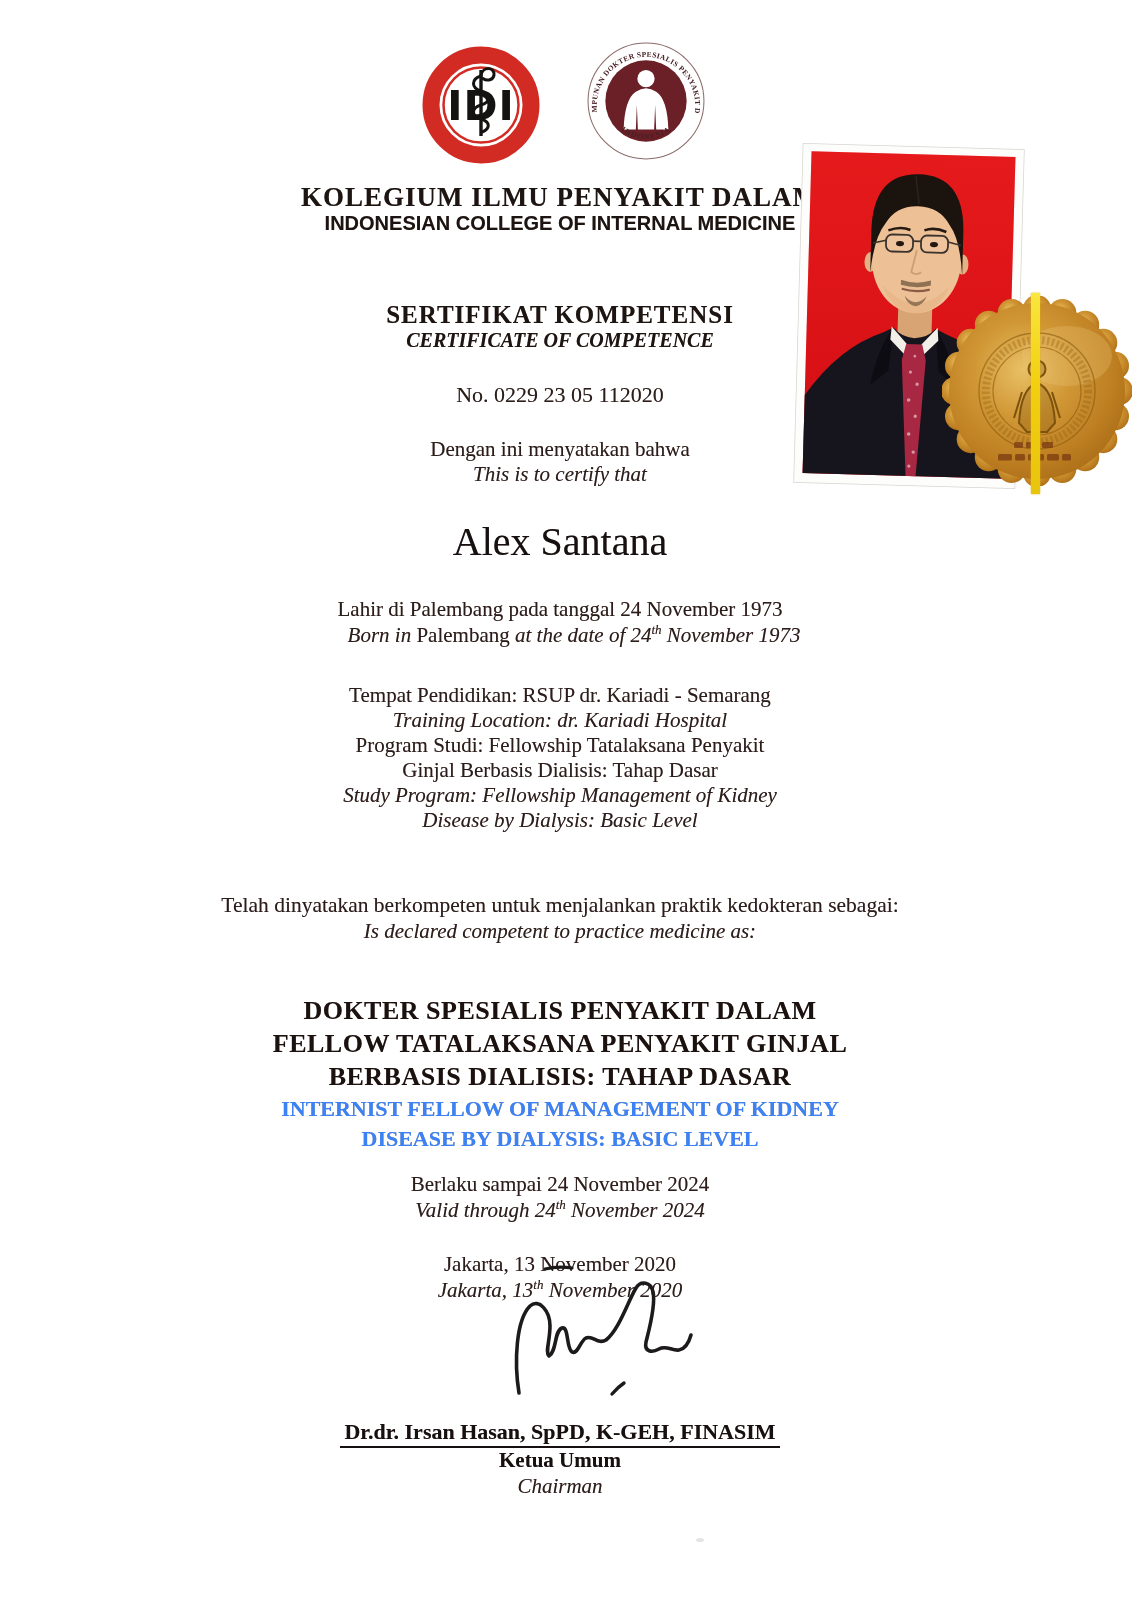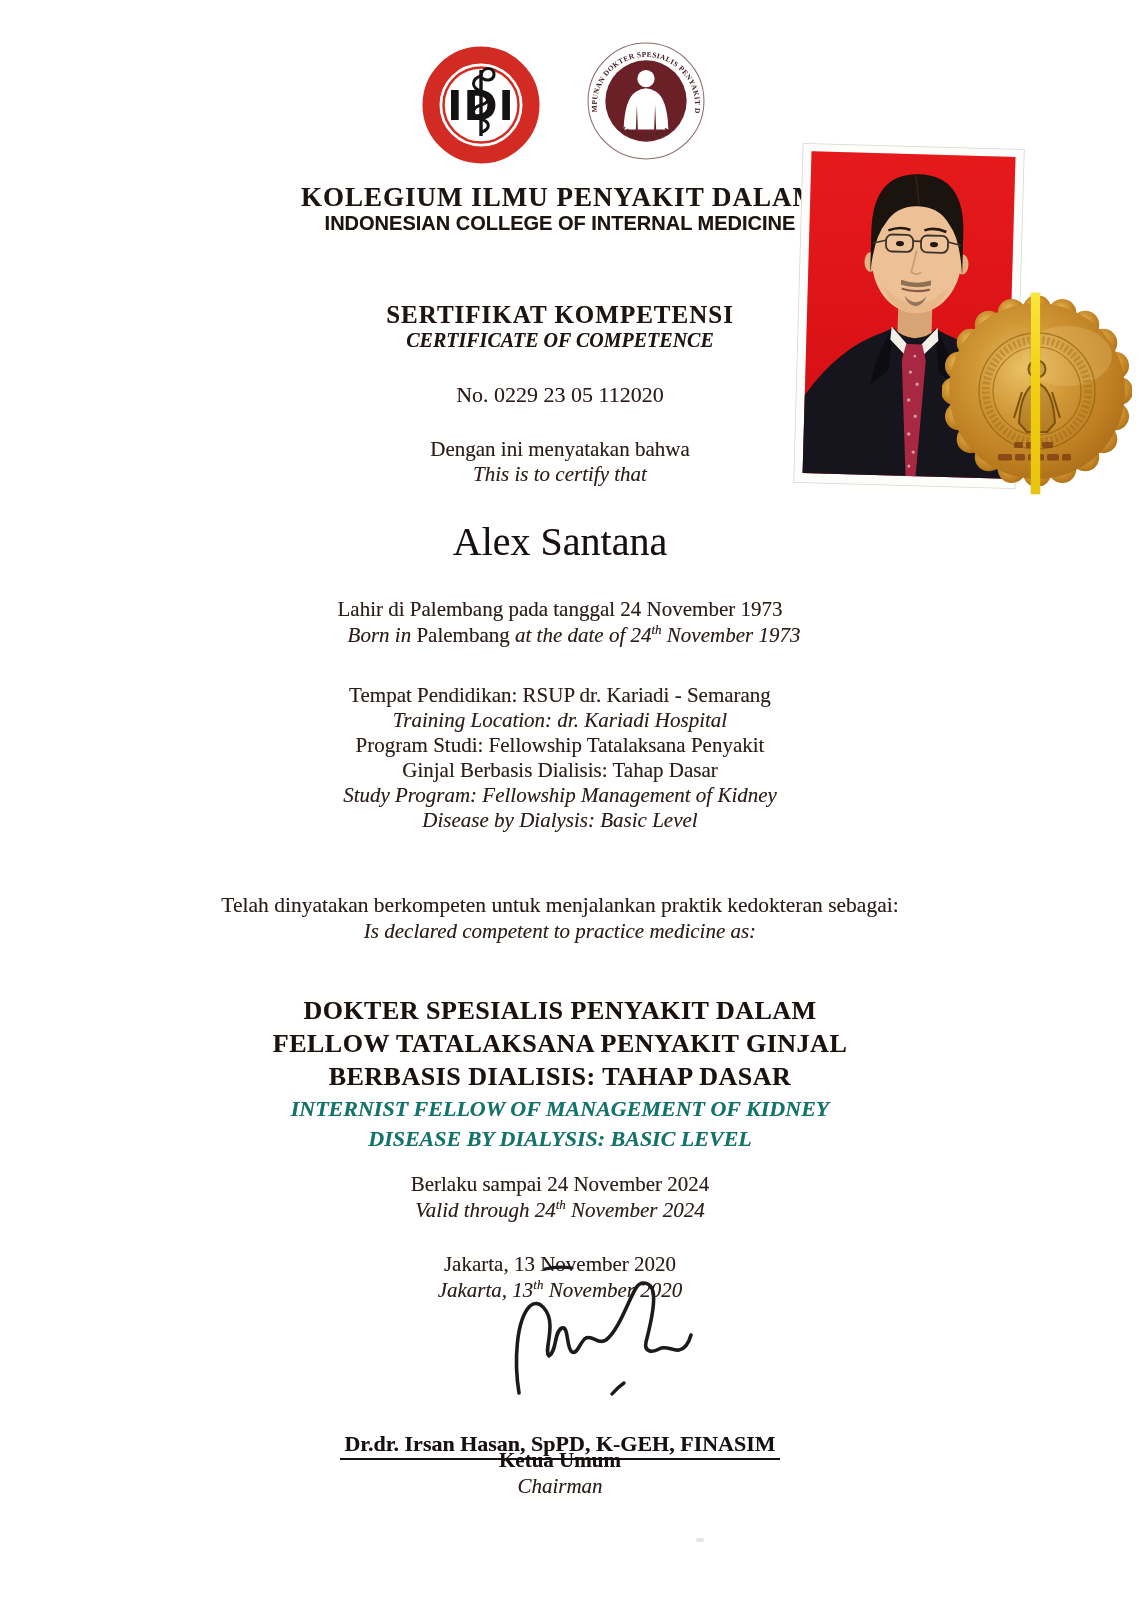--- a/index.html
+++ b/index.html
@@ -40,7 +40,7 @@
   .intro-en{top:919px;font-size:21px;font-style:italic;}
   .ttl1{top:996px;}  .ttl2{top:1029px;}  .ttl3{top:1062px;}
   .ttl-id{font-size:26px;font-weight:bold;letter-spacing:0.5px;color:#1b1210;}
-  .ttl-en{font-size:22px;font-weight:bold;font-style:italic;color:#0f766e;}
+  .ttl-en{font-size:22px;font-weight:bold;color:#3b82f6;}
   .ttl4{top:1096px;}  .ttl5{top:1126px;}
   .valid-id{top:1172px;font-size:21px;}
   .valid-en{top:1197px;font-size:21px;font-style:italic;}

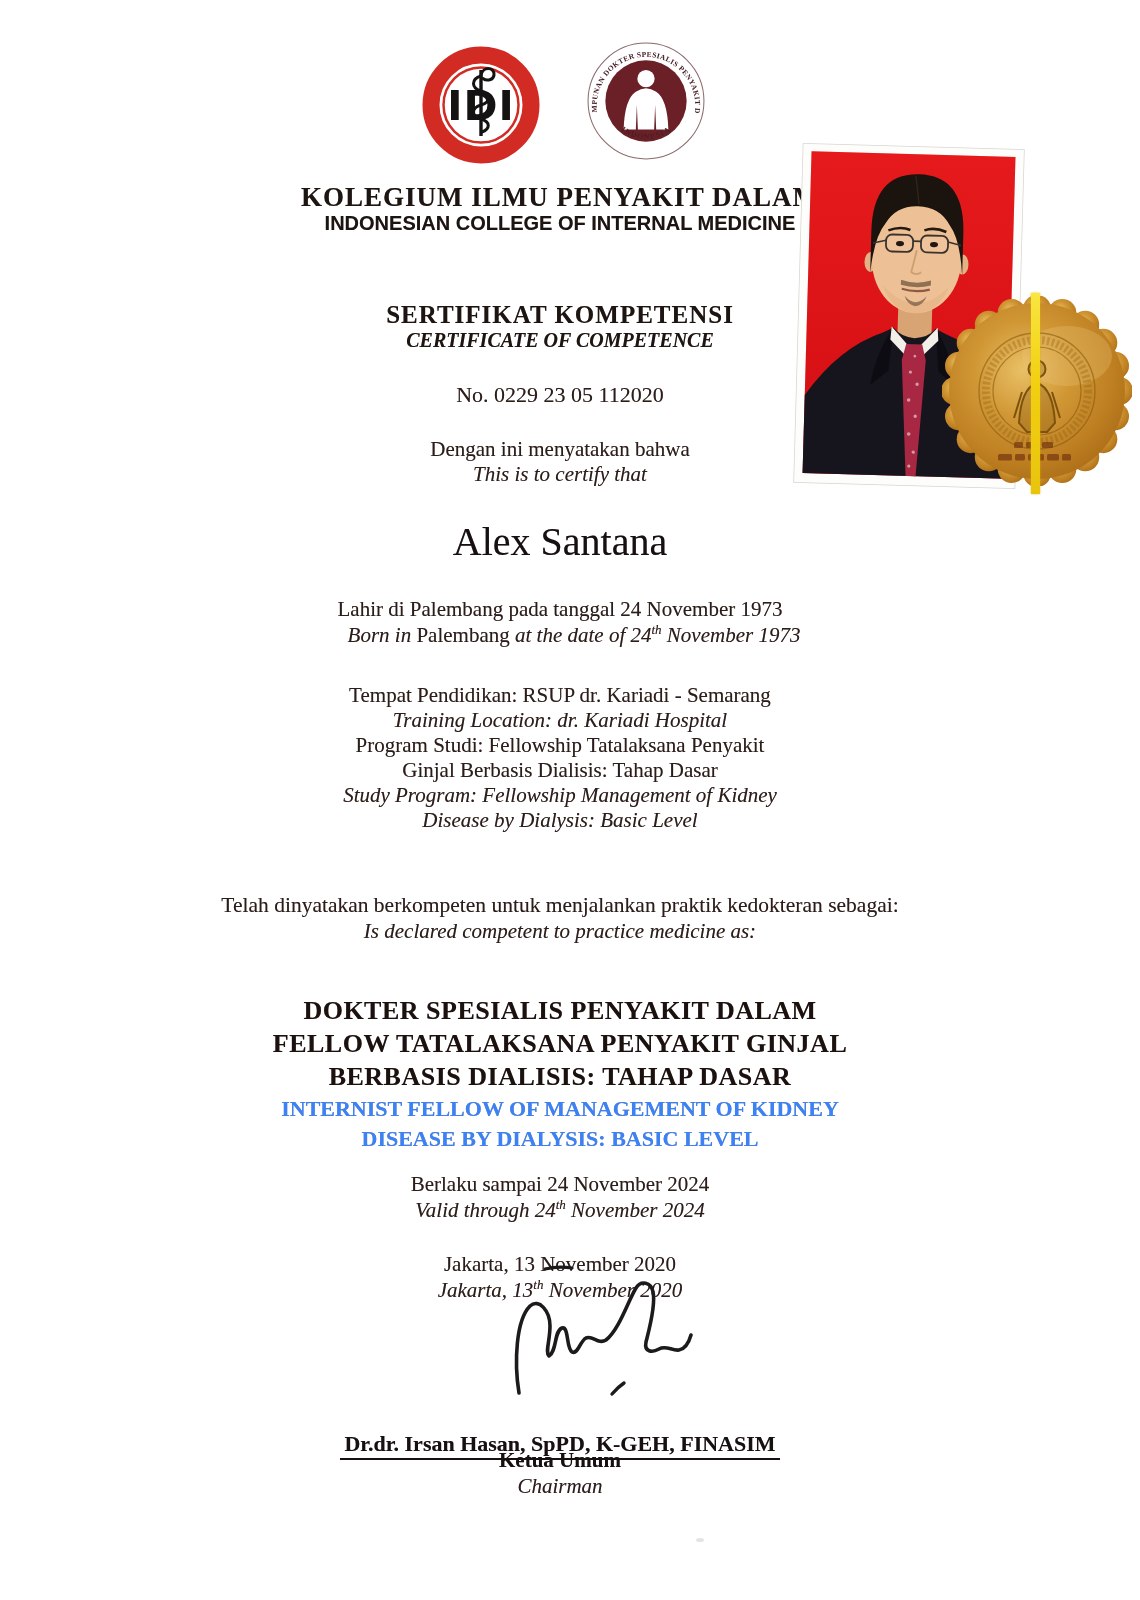--- a/index.html
+++ b/index.html
@@ -46,7 +46,7 @@
   .valid-en{top:1197px;font-size:21px;font-style:italic;}
   .jkt-id{top:1252px;font-size:21px;}
   .jkt-en{top:1277px;font-size:21px;font-style:italic;}
-  .signer-name{top:1419px;font-size:22px;margin-top:12px;}
+  .signer-name{top:1419px;font-size:22px;}
   .signer-name .ub{
     display:inline-block;font-weight:bold;color:#171010;
     border-bottom:2.5px solid #171010;padding:0 4px 1px 4px;

